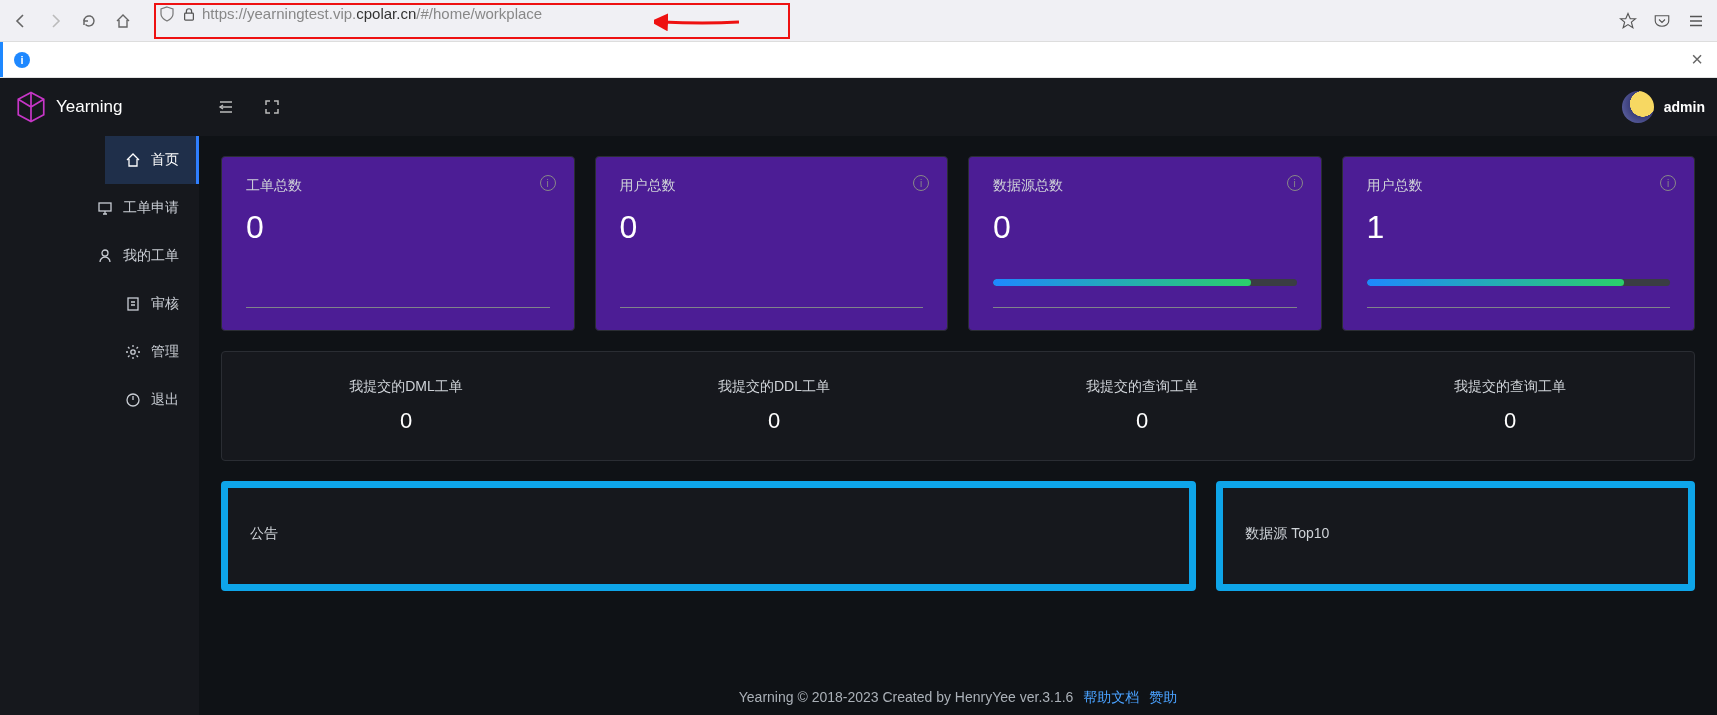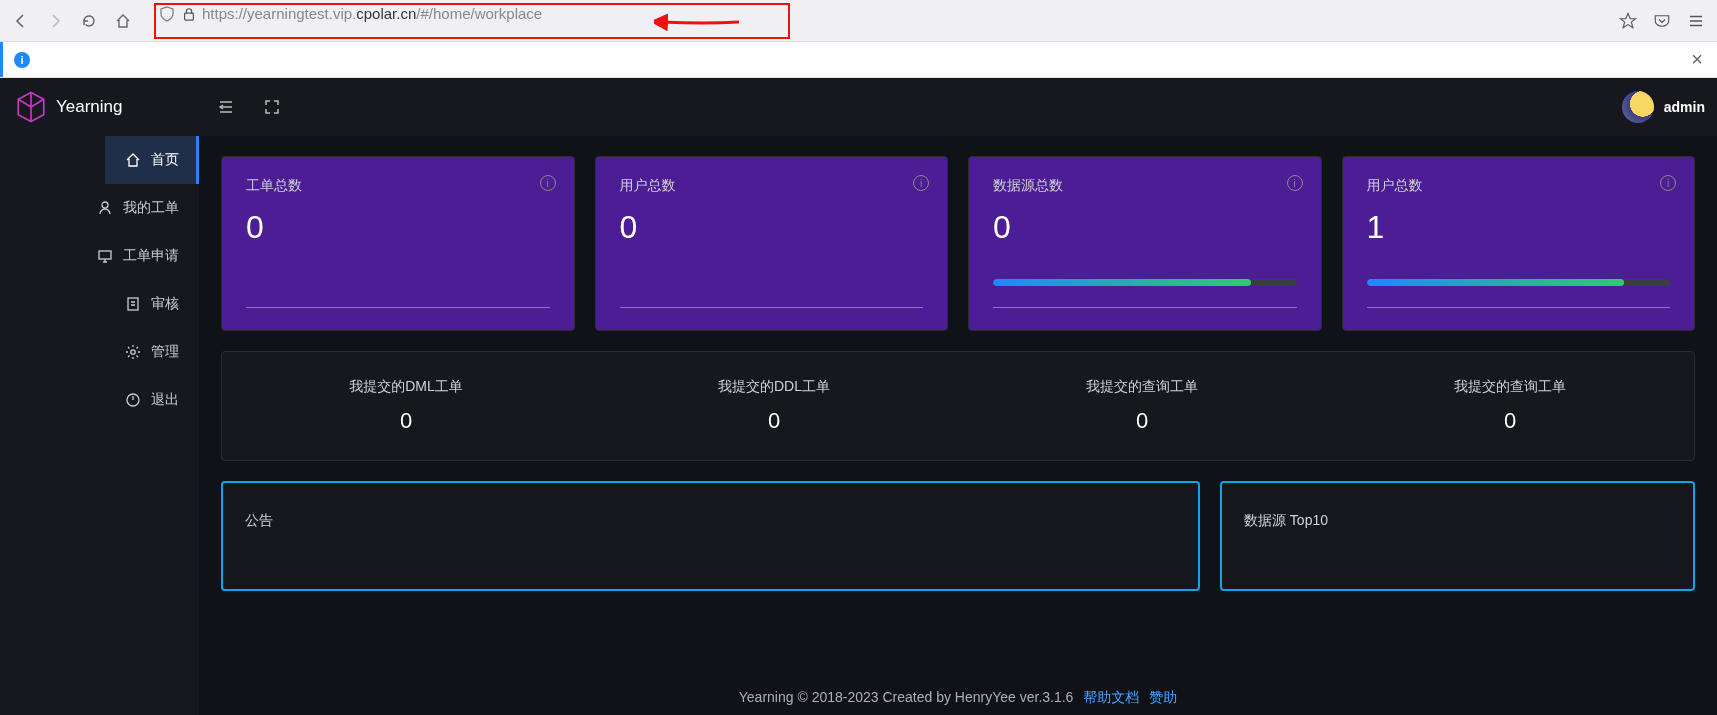--- a/index.html
+++ b/index.html
@@ -169,20 +169,20 @@
       <div class="nav-item">
         <span class="nav-ic">
             <svg width="16" height="16" viewBox="0 0 16 16">
+              <rect x="2" y="3" width="12" height="8" fill="none" stroke="#c9cdd4" stroke-width="1.3"></rect>
+              <path d="M6 14 H10 M8 11 V14" stroke="#c9cdd4" stroke-width="1.3"></path>
+            </svg>
+          </span>
+        <span>工单申请</span>
+      </div>
+      <div class="nav-item">
+        <span class="nav-ic">
+            <svg width="16" height="16" viewBox="0 0 16 16">
               <circle cx="8" cy="5" r="3" fill="none" stroke="#c9cdd4" stroke-width="1.3"></circle>
               <path d="M3 14 a5 5 0 0 1 10 0" fill="none" stroke="#c9cdd4" stroke-width="1.3"></path>
             </svg>
           </span>
         <span>我的工单</span>
-      </div>
-      <div class="nav-item">
-        <span class="nav-ic">
-            <svg width="16" height="16" viewBox="0 0 16 16">
-              <rect x="2" y="3" width="12" height="8" fill="none" stroke="#c9cdd4" stroke-width="1.3"></rect>
-              <path d="M6 14 H10 M8 11 V14" stroke="#c9cdd4" stroke-width="1.3"></path>
-            </svg>
-          </span>
-        <span>工单申请</span>
       </div>
       <div class="nav-item">
         <span class="nav-ic">

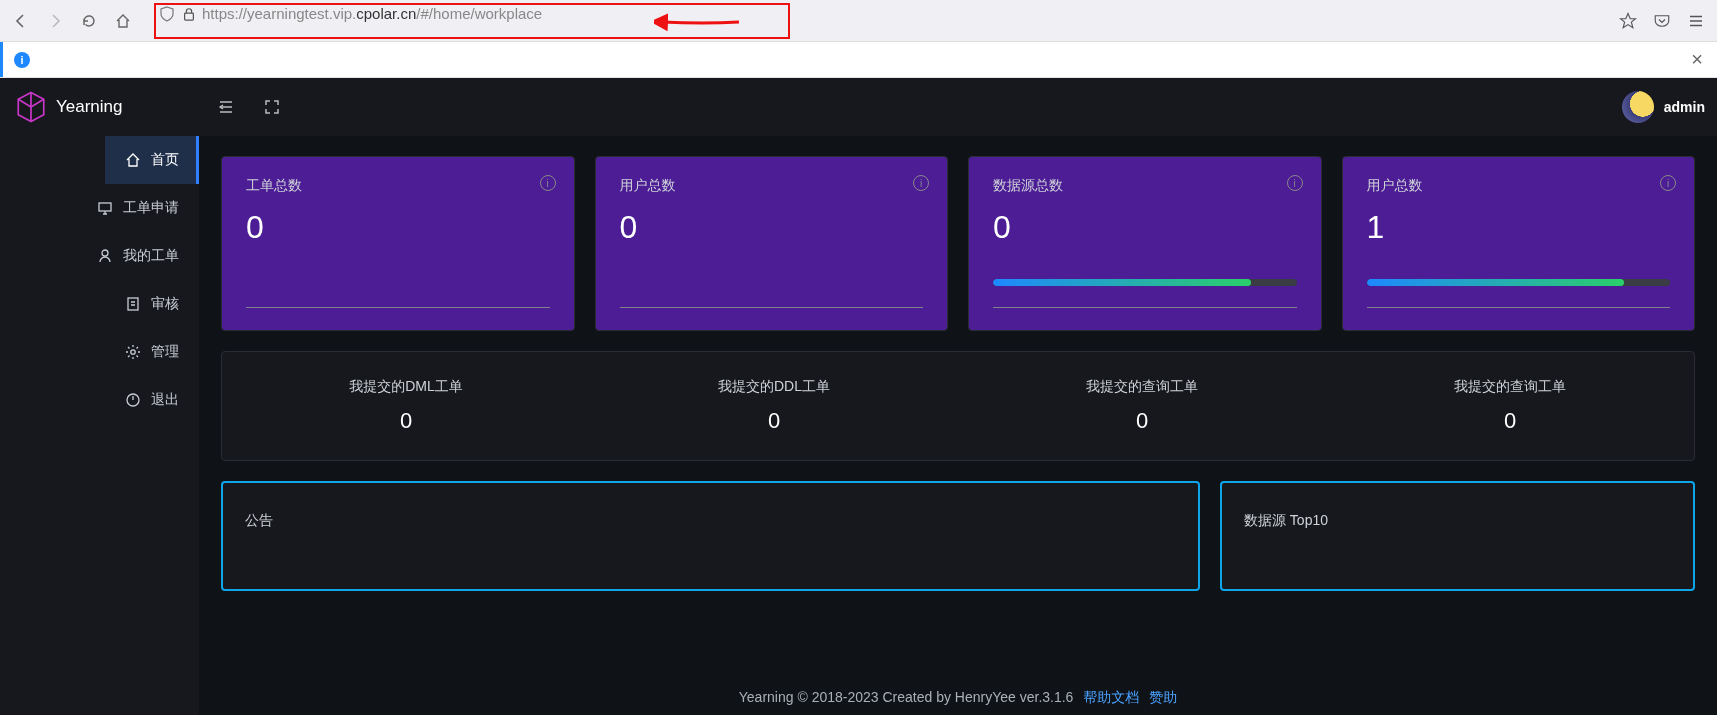--- a/index.html
+++ b/index.html
@@ -64,7 +64,7 @@
   .mid-value { font-size:22px; color:#fff;}
 
   .bottom-row { margin-top:20px; display:flex; gap:20px; }
-  .panel { background:#16181d; border:2px solid #0ea5e9; border-radius:4px; padding:28px 22px; height:110px;}
+  .panel { background:#16181d; border:7px solid #0ea5e9; border-radius:4px; padding:36px 22px; height:110px;}
   .panel-left { flex:2.18; }
   .panel-right { flex:1; }
   .panel-title { font-size:14px; color:#cfd3d8;}

